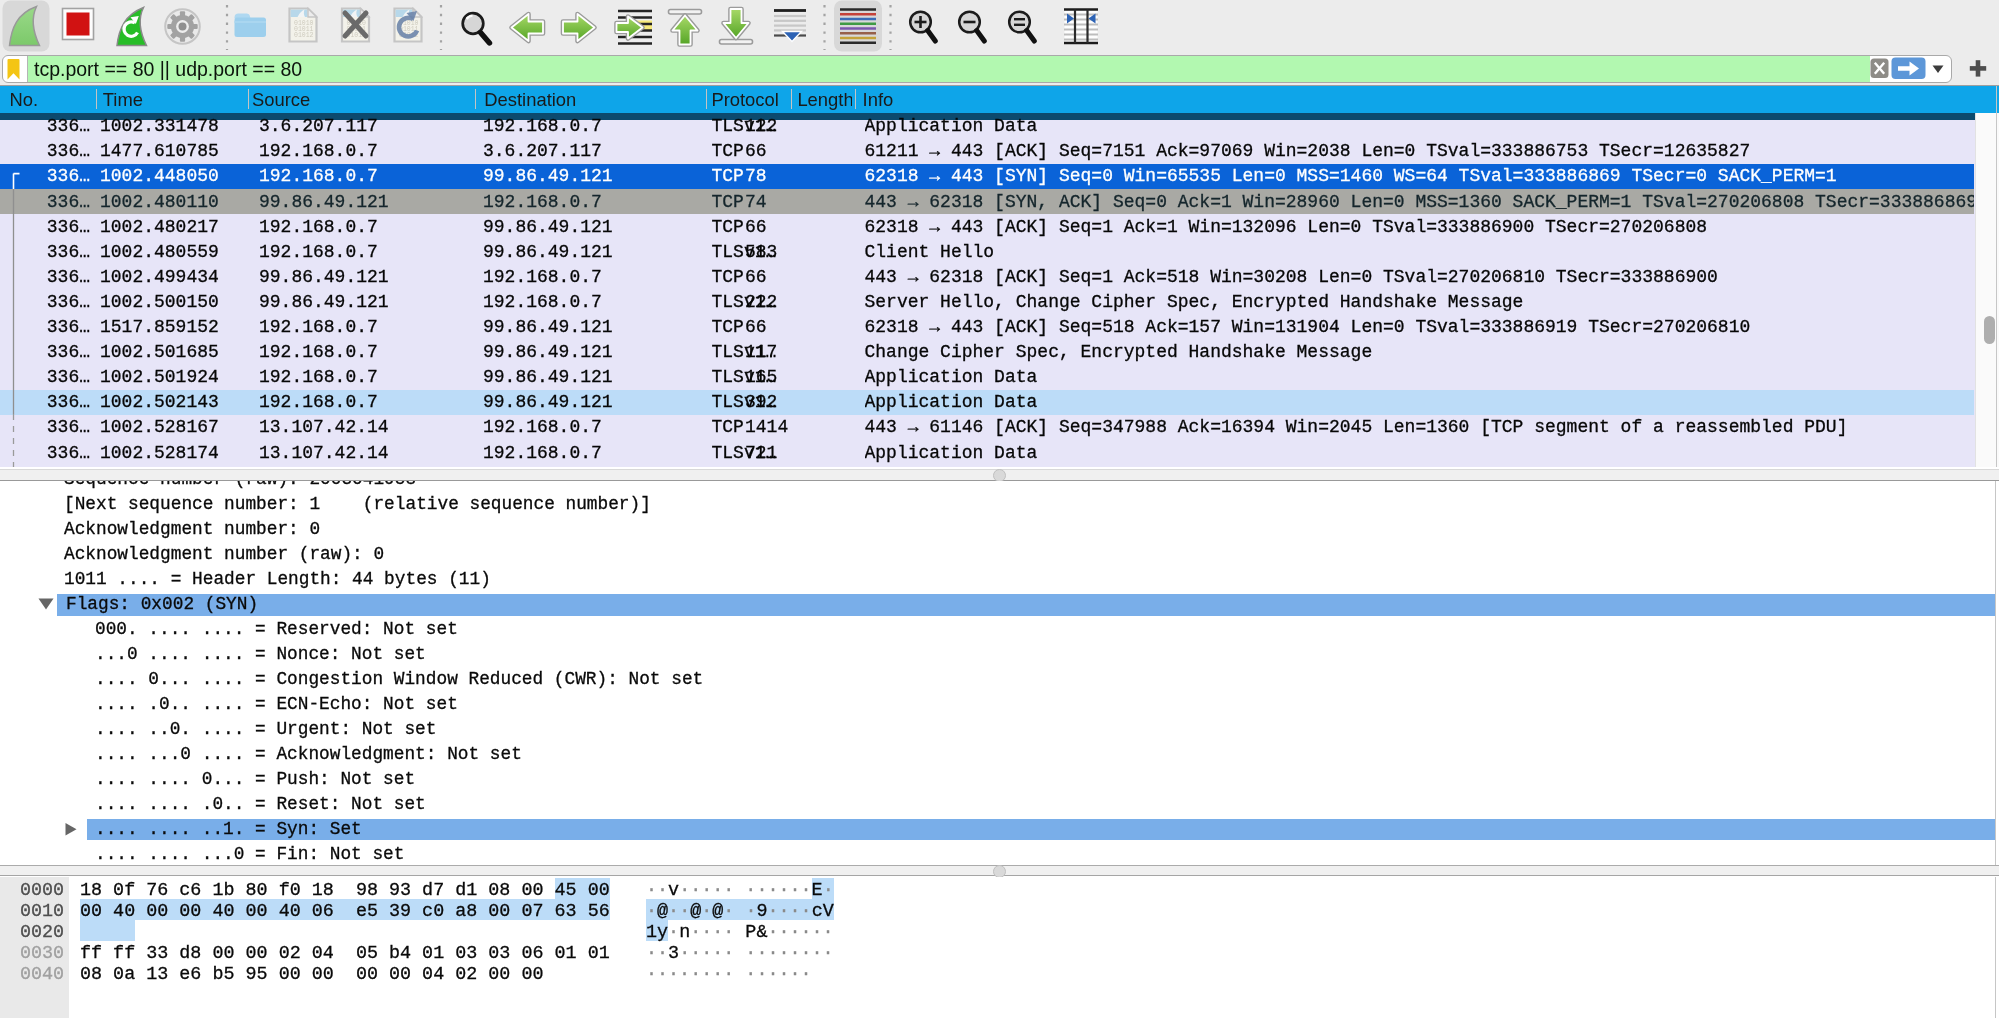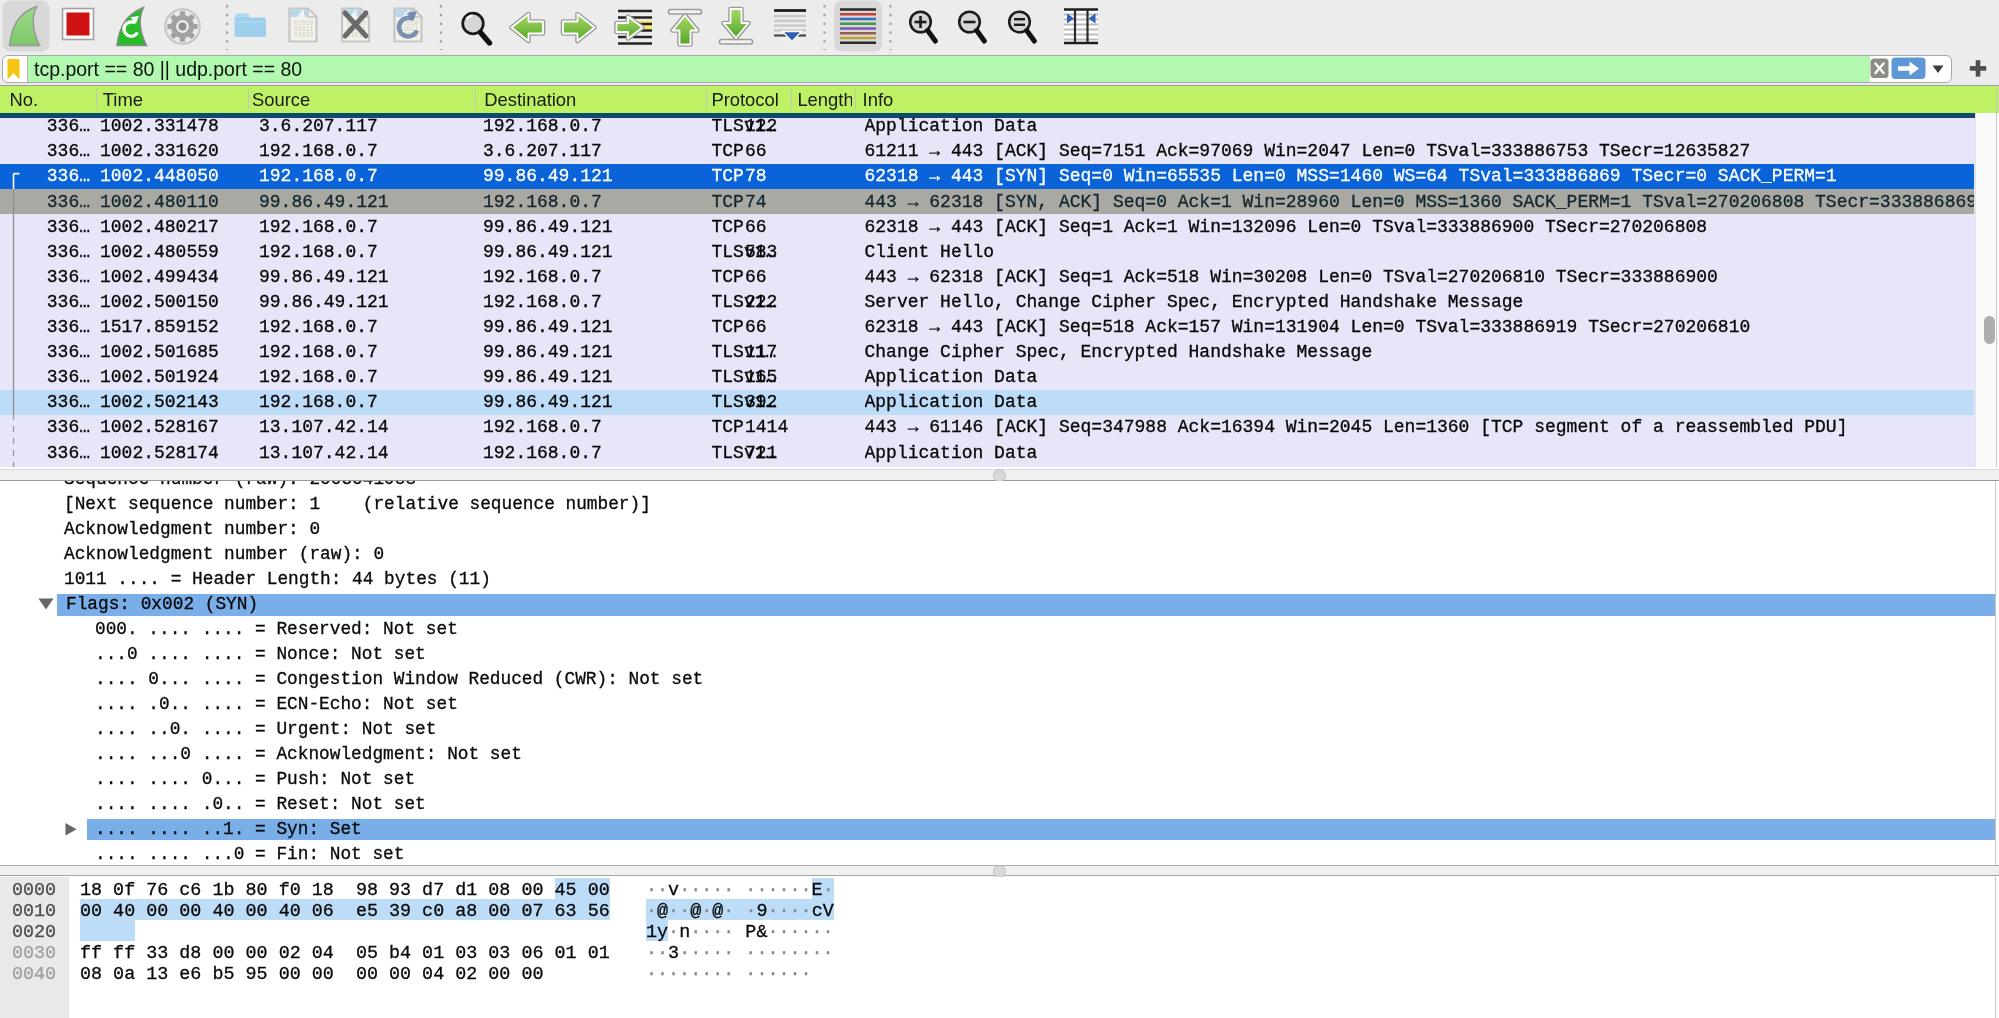--- a/index.html
+++ b/index.html
@@ -11,7 +11,7 @@
 #filtergreen{left:24px;top:0px;width:1842px;height:26px;background:#b2f8b0;border-left:1px solid #b5b5b5;}
 #filtertext{left:31px;top:0px;height:26px;line-height:26px;font-size:19.5px;color:#0c140c;}
 #plist{left:0;top:85px;width:1999px;height:381px;background:#e7e5f8;border-top:1px solid #9f9f9f;overflow:hidden;}
-#phead{left:0;top:0;width:1999px;height:26.5px;background:#bef264;border-bottom:5px solid #0c4a6e;}
+#phead{left:0;top:0;width:1999px;height:26.5px;background:#0ea5e9;border-bottom:7px solid #0c4a6e;}
 .hsep{top:3px;width:1px;height:20px;background:#c4c4c4;}
 .hcell{top:0;height:26px;line-height:27px;font-size:18.4px;color:#1a1a1a;white-space:pre;overflow:hidden;}
 .prow{left:0;width:1974px;height:25.1px;font-family:"Liberation Mono",monospace;font-size:18px;color:#070707;white-space:pre;-webkit-text-stroke:0.3px;}

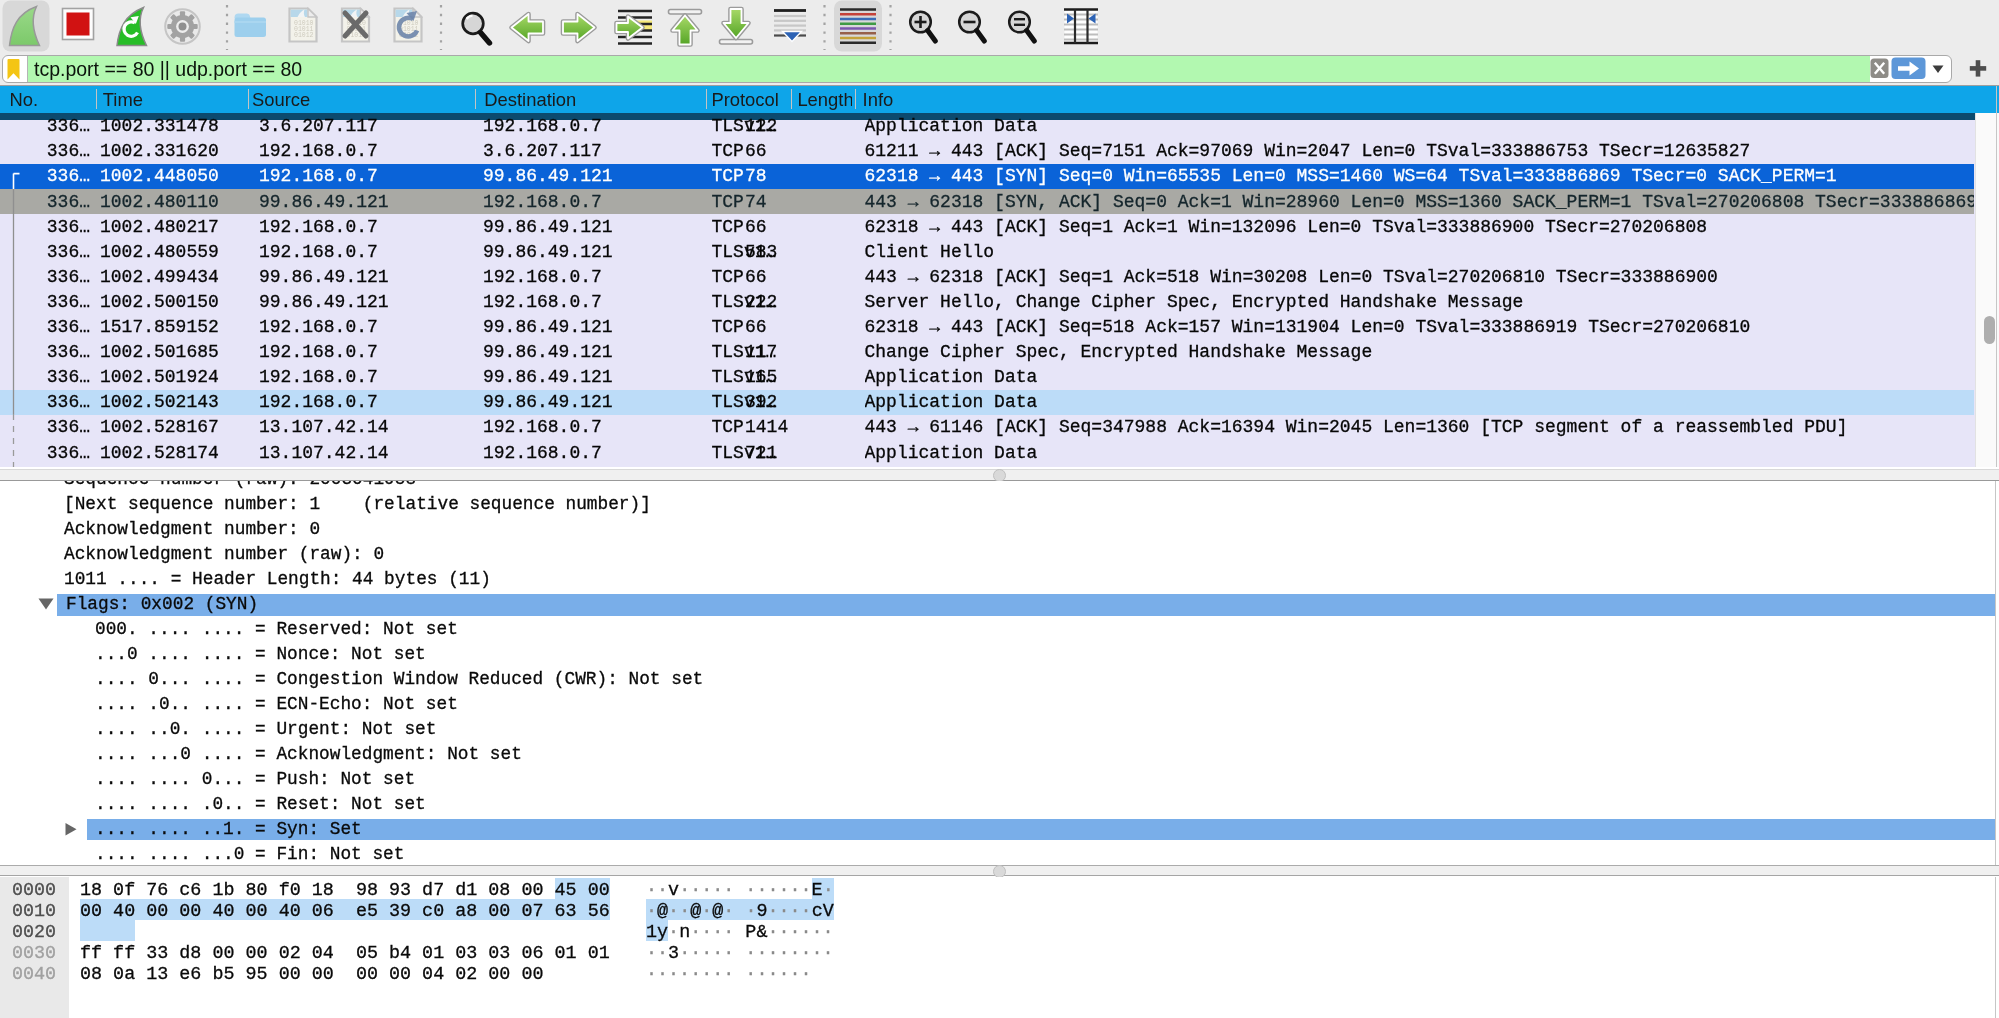--- a/index.html
+++ b/index.html
@@ -216,7 +216,7 @@
 <div class="abs hsep" style="left:855px;"></div>
     </div>
 <div class="abs prow" style="top:28.0px;"><span class="c-no">336…</span><span class="c-time">1002.331478</span><span class="c-src">3.6.207.117</span><span class="c-dst">192.168.0.7</span><span class="c-proto">TLSv1…</span><span class="c-len">122</span><span class="c-info">Application Data</span></div>
-<div class="abs prow" style="top:53.1px;"><span class="c-no">336…</span><span class="c-time">1002.331620</span><span class="c-src">192.168.0.7</span><span class="c-dst">3.6.207.117</span><span class="c-proto">TCP</span><span class="c-len">66</span><span class="c-info">61211 → 443 [ACK] Seq=7151 Ack=97069 Win=2047 Len=0 TSval=333886753 TSecr=12635827</span></div>
+<div class="abs prow" style="top:53.1px;"><span class="c-no">336…</span><span class="c-time">1477.610785</span><span class="c-src">192.168.0.7</span><span class="c-dst">3.6.207.117</span><span class="c-proto">TCP</span><span class="c-len">66</span><span class="c-info">61211 → 443 [ACK] Seq=7151 Ack=97069 Win=2047 Len=0 TSval=333886753 TSecr=12635827</span></div>
 <div class="abs prow r-sel" style="top:78.2px;"><span class="c-no">336…</span><span class="c-time">1002.448050</span><span class="c-src">192.168.0.7</span><span class="c-dst">99.86.49.121</span><span class="c-proto">TCP</span><span class="c-len">78</span><span class="c-info">62318 → 443 [SYN] Seq=0 Win=65535 Len=0 MSS=1460 WS=64 TSval=333886869 TSecr=0 SACK_PERM=1</span></div>
 <div class="abs prow r-gray" style="top:103.3px;"><span class="c-no">336…</span><span class="c-time">1002.480110</span><span class="c-src">99.86.49.121</span><span class="c-dst">192.168.0.7</span><span class="c-proto">TCP</span><span class="c-len">74</span><span class="c-info">443 → 62318 [SYN, ACK] Seq=0 Ack=1 Win=28960 Len=0 MSS=1360 SACK_PERM=1 TSval=270206808 TSecr=333886869</span></div>
 <div class="abs prow" style="top:128.4px;"><span class="c-no">336…</span><span class="c-time">1002.480217</span><span class="c-src">192.168.0.7</span><span class="c-dst">99.86.49.121</span><span class="c-proto">TCP</span><span class="c-len">66</span><span class="c-info">62318 → 443 [ACK] Seq=1 Ack=1 Win=132096 Len=0 TSval=333886900 TSecr=270206808</span></div>

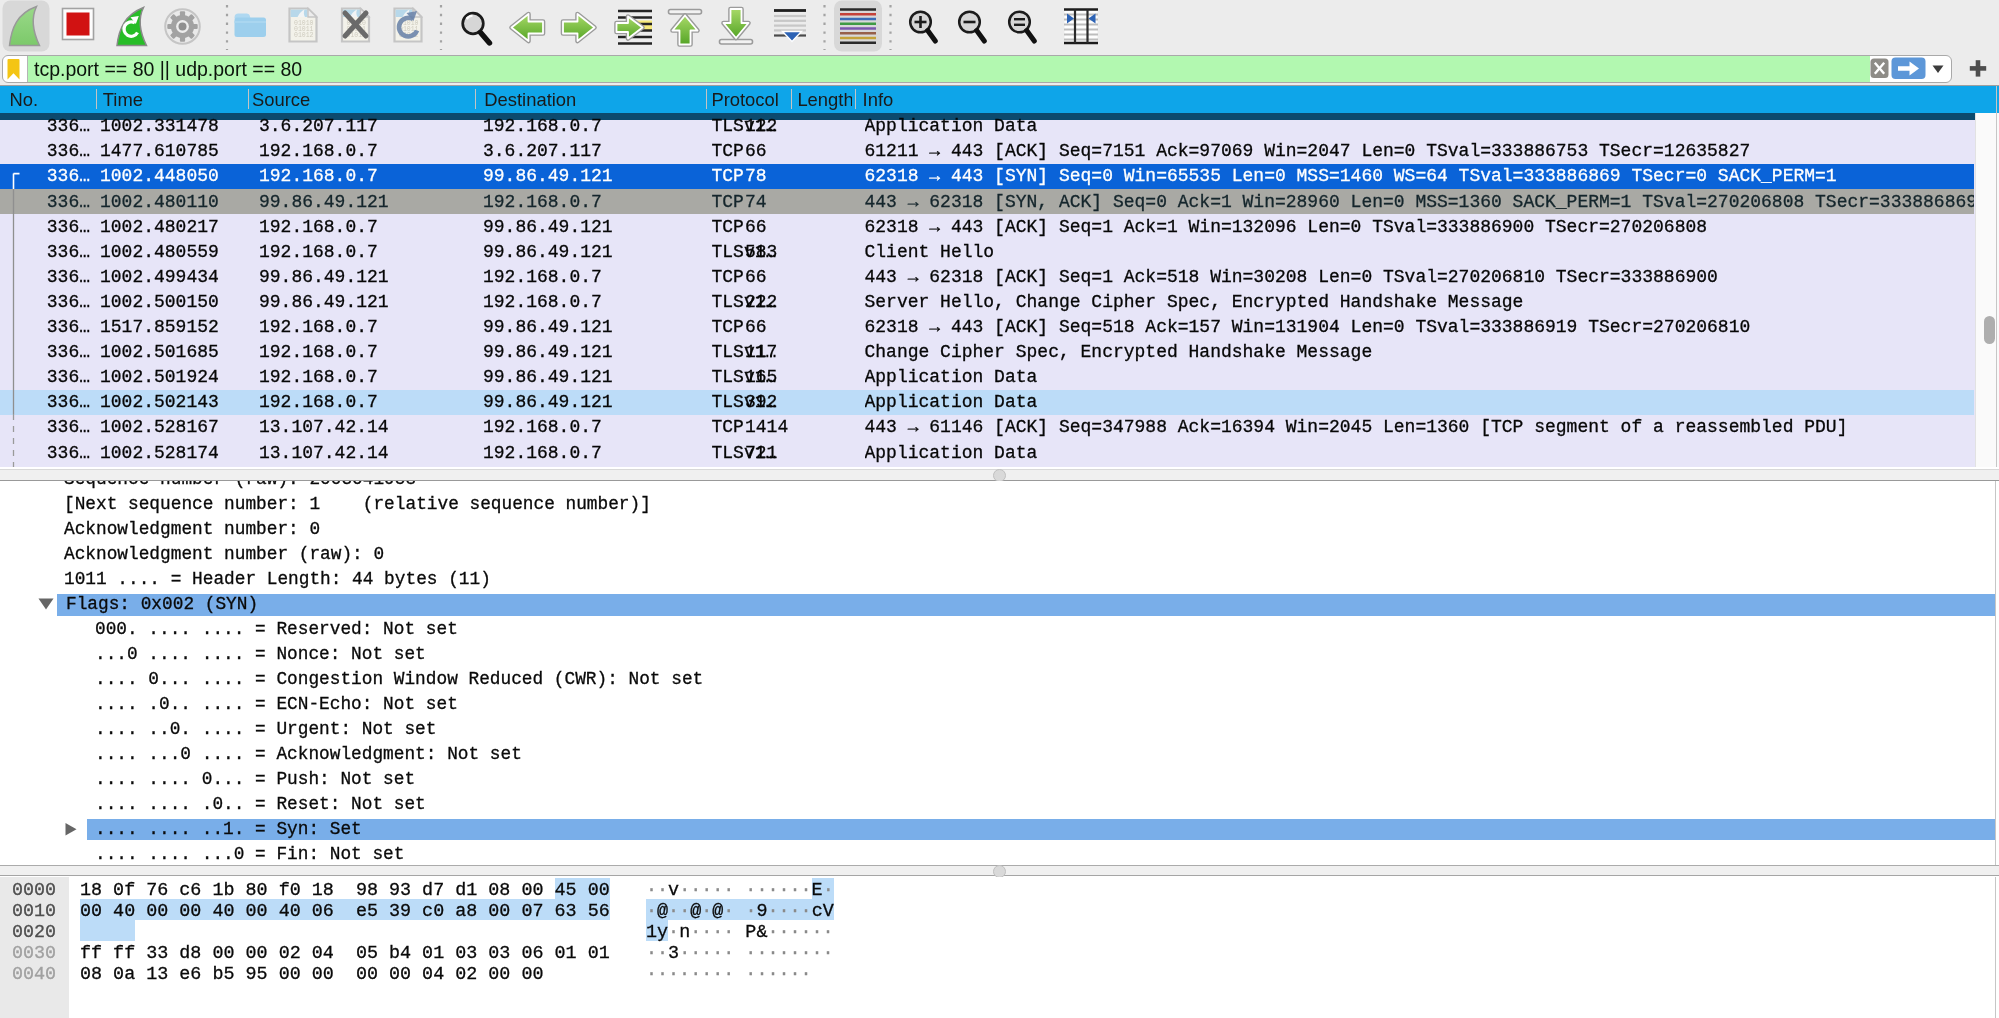--- a/index.html
+++ b/index.html
@@ -216,7 +216,7 @@
 <div class="abs hsep" style="left:855px;"></div>
     </div>
 <div class="abs prow" style="top:28.0px;"><span class="c-no">336…</span><span class="c-time">1002.331478</span><span class="c-src">3.6.207.117</span><span class="c-dst">192.168.0.7</span><span class="c-proto">TLSv1…</span><span class="c-len">122</span><span class="c-info">Application Data</span></div>
-<div class="abs prow" style="top:53.1px;"><span class="c-no">336…</span><span class="c-time">1477.610785</span><span class="c-src">192.168.0.7</span><span class="c-dst">3.6.207.117</span><span class="c-proto">TCP</span><span class="c-len">66</span><span class="c-info">61211 → 443 [ACK] Seq=7151 Ack=97069 Win=2047 Len=0 TSval=333886753 TSecr=12635827</span></div>
+<div class="abs prow" style="top:53.1px;"><span class="c-no">336…</span><span class="c-time">1477.610785</span><span class="c-src">192.168.0.7</span><span class="c-dst">3.6.207.117</span><span class="c-proto">TCP</span><span class="c-len">66</span><span class="c-info">61211 → 443 [ACK] Seq=7151 Ack=97069 Win=2038 Len=0 TSval=333886753 TSecr=12635827</span></div>
 <div class="abs prow r-sel" style="top:78.2px;"><span class="c-no">336…</span><span class="c-time">1002.448050</span><span class="c-src">192.168.0.7</span><span class="c-dst">99.86.49.121</span><span class="c-proto">TCP</span><span class="c-len">78</span><span class="c-info">62318 → 443 [SYN] Seq=0 Win=65535 Len=0 MSS=1460 WS=64 TSval=333886869 TSecr=0 SACK_PERM=1</span></div>
 <div class="abs prow r-gray" style="top:103.3px;"><span class="c-no">336…</span><span class="c-time">1002.480110</span><span class="c-src">99.86.49.121</span><span class="c-dst">192.168.0.7</span><span class="c-proto">TCP</span><span class="c-len">74</span><span class="c-info">443 → 62318 [SYN, ACK] Seq=0 Ack=1 Win=28960 Len=0 MSS=1360 SACK_PERM=1 TSval=270206808 TSecr=333886869</span></div>
 <div class="abs prow" style="top:128.4px;"><span class="c-no">336…</span><span class="c-time">1002.480217</span><span class="c-src">192.168.0.7</span><span class="c-dst">99.86.49.121</span><span class="c-proto">TCP</span><span class="c-len">66</span><span class="c-info">62318 → 443 [ACK] Seq=1 Ack=1 Win=132096 Len=0 TSval=333886900 TSecr=270206808</span></div>

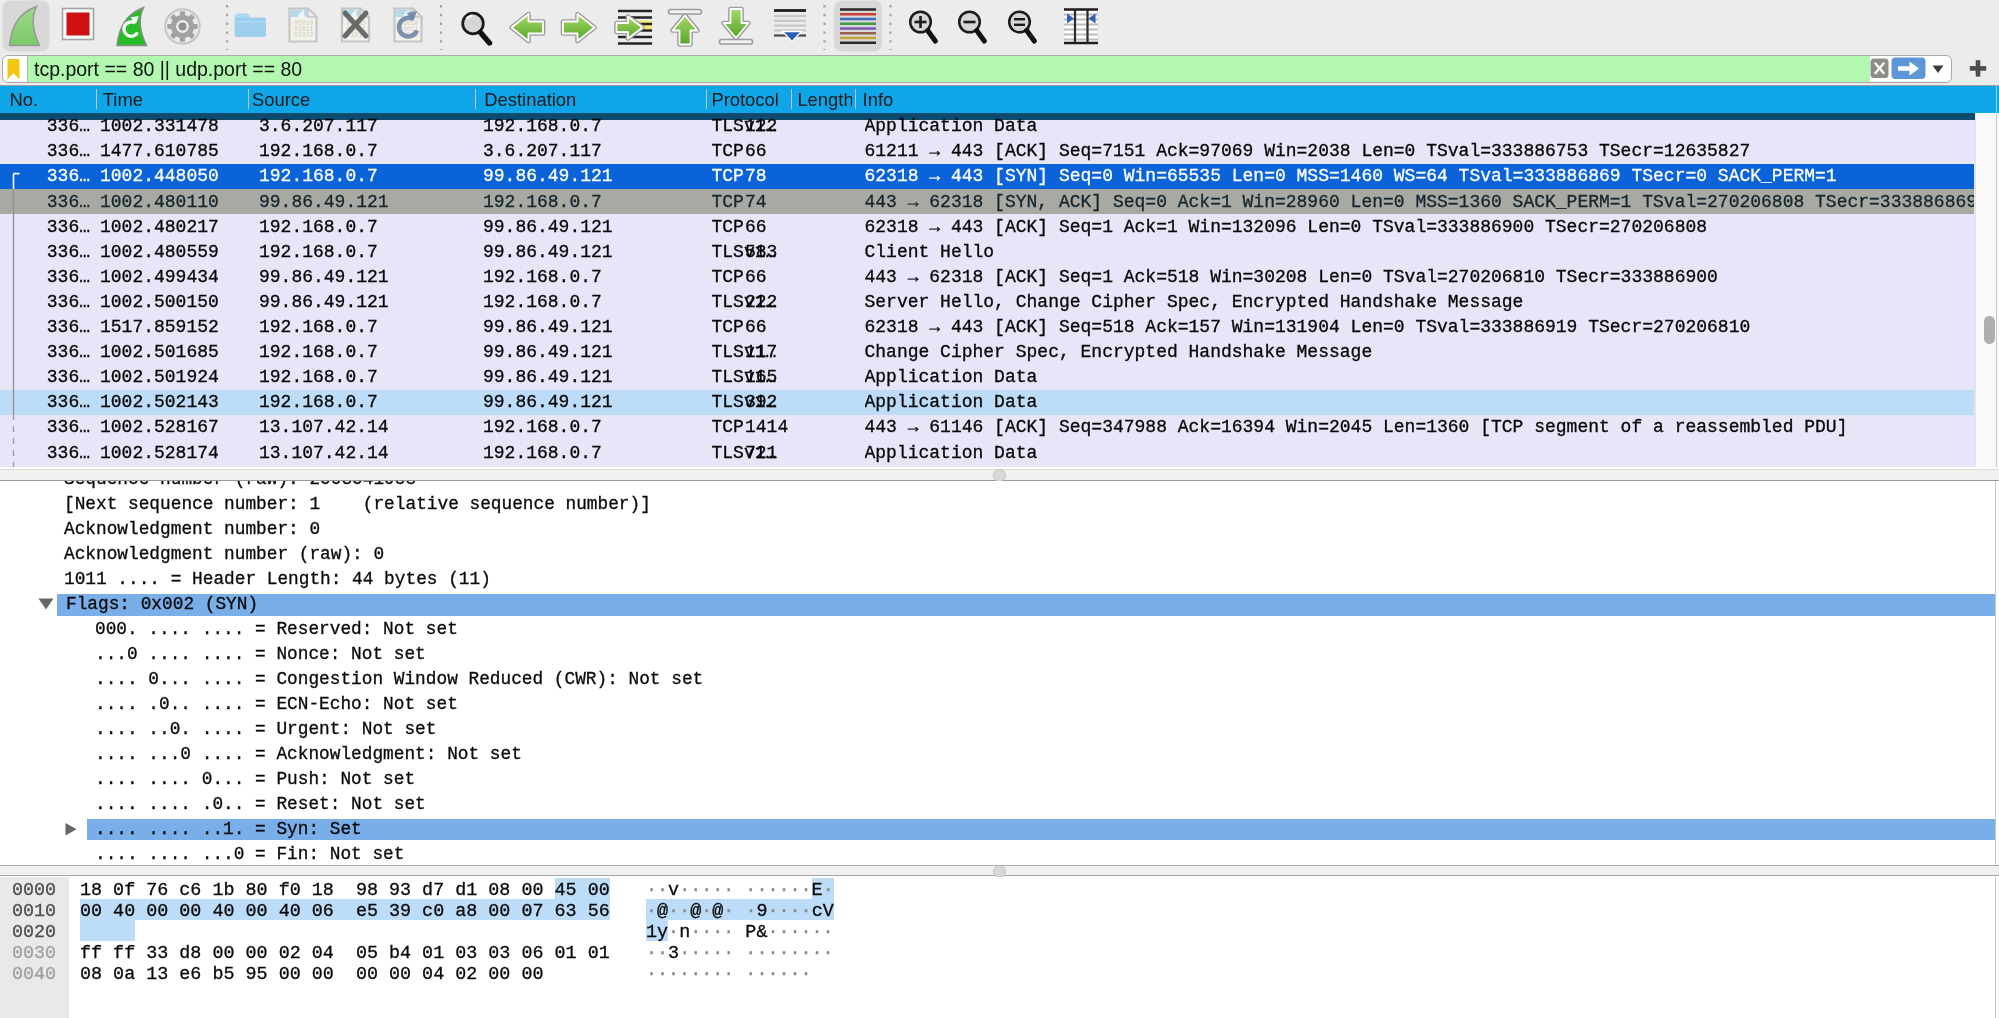--- a/index.html
+++ b/index.html
@@ -38,7 +38,7 @@
 #hexpane{left:0;top:877px;width:1999px;height:141px;background:#fff;}
 #hexgut{left:0;top:0;width:69px;height:141px;background:#e9e9e9;}
 .xrow{left:0;width:1999px;height:21px;line-height:21px;font-family:"Liberation Mono",monospace;font-size:18.4px;white-space:pre;-webkit-text-stroke:0.3px;}
-.xoff{position:absolute;left:12px;color:#4f4f4f;}
+.xoff{position:absolute;left:20px;color:#4f4f4f;}
 .xoff2{color:#a0a0a0;}
 .xhex{position:absolute;left:80px;color:#0a0a0a;}
 .xasc{position:absolute;left:646px;color:#0a0a0a;}

